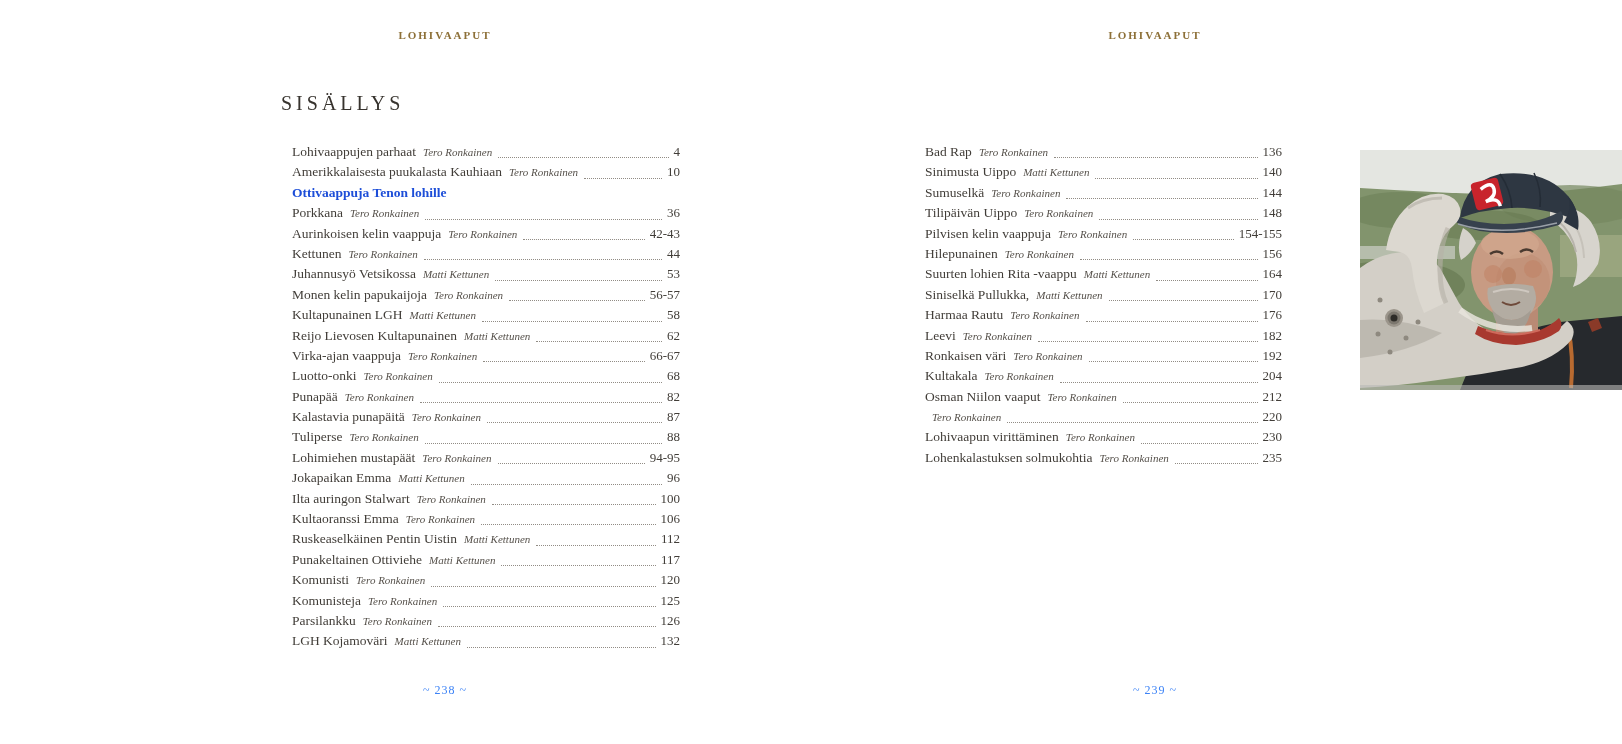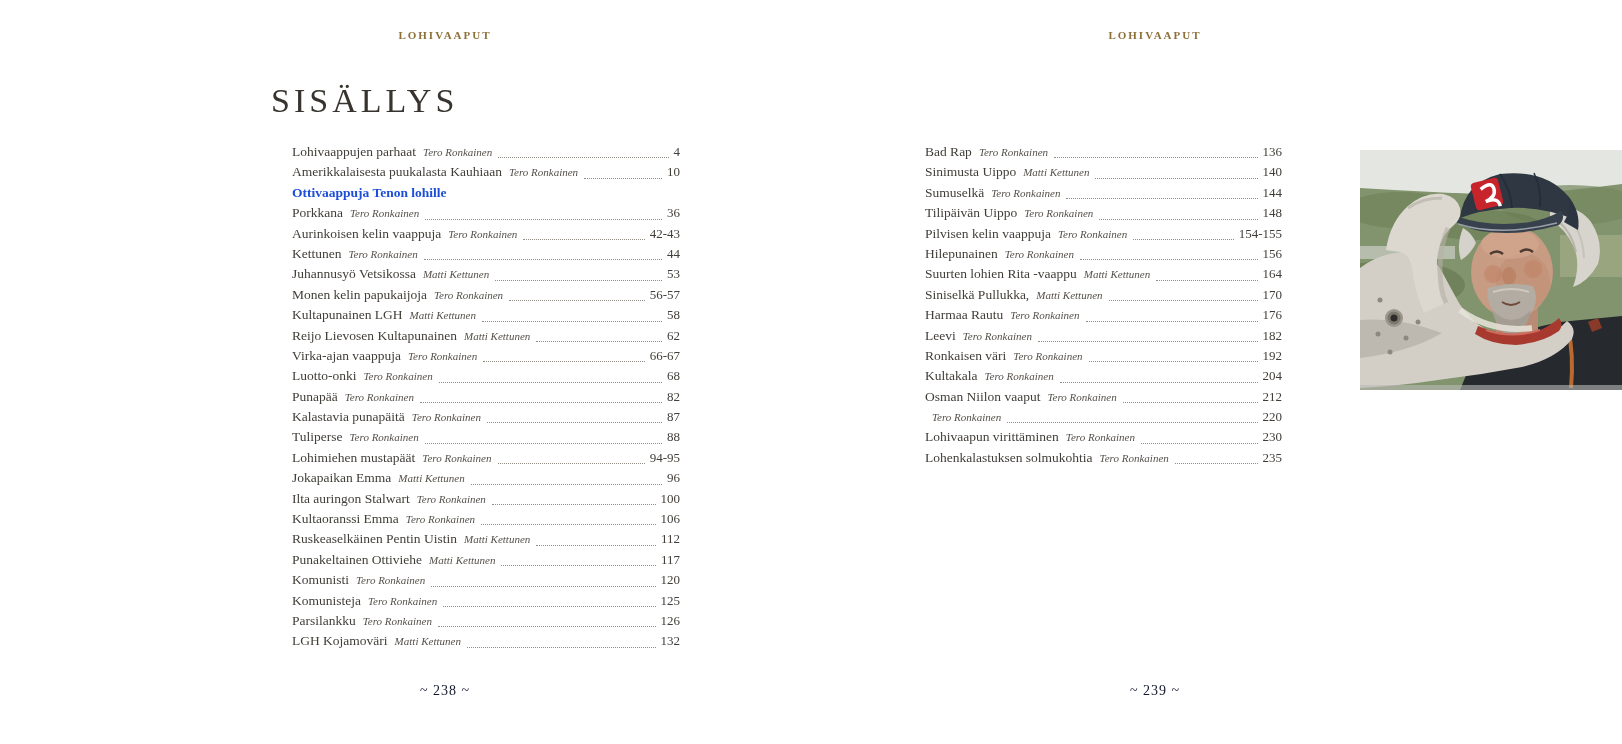--- a/index.html
+++ b/index.html
@@ -10,7 +10,7 @@
   .running-header.hl{left:270px;width:350px;}
   .running-header.hr{left:980px;width:350px;}
 
-  .toc-title{position:absolute;left:271px;top:82px;font-size:34px;font-weight:normal;letter-spacing:4px;color:#37332e;margin:0;}
+  .toc-title{position:absolute;left:271px;top:82px;font-size:20px;font-weight:normal;letter-spacing:4px;color:#37332e;margin:10px;}
 
   .toc-list{position:absolute;top:142px;}
   .toc-list.tl{left:292px;width:388px;}

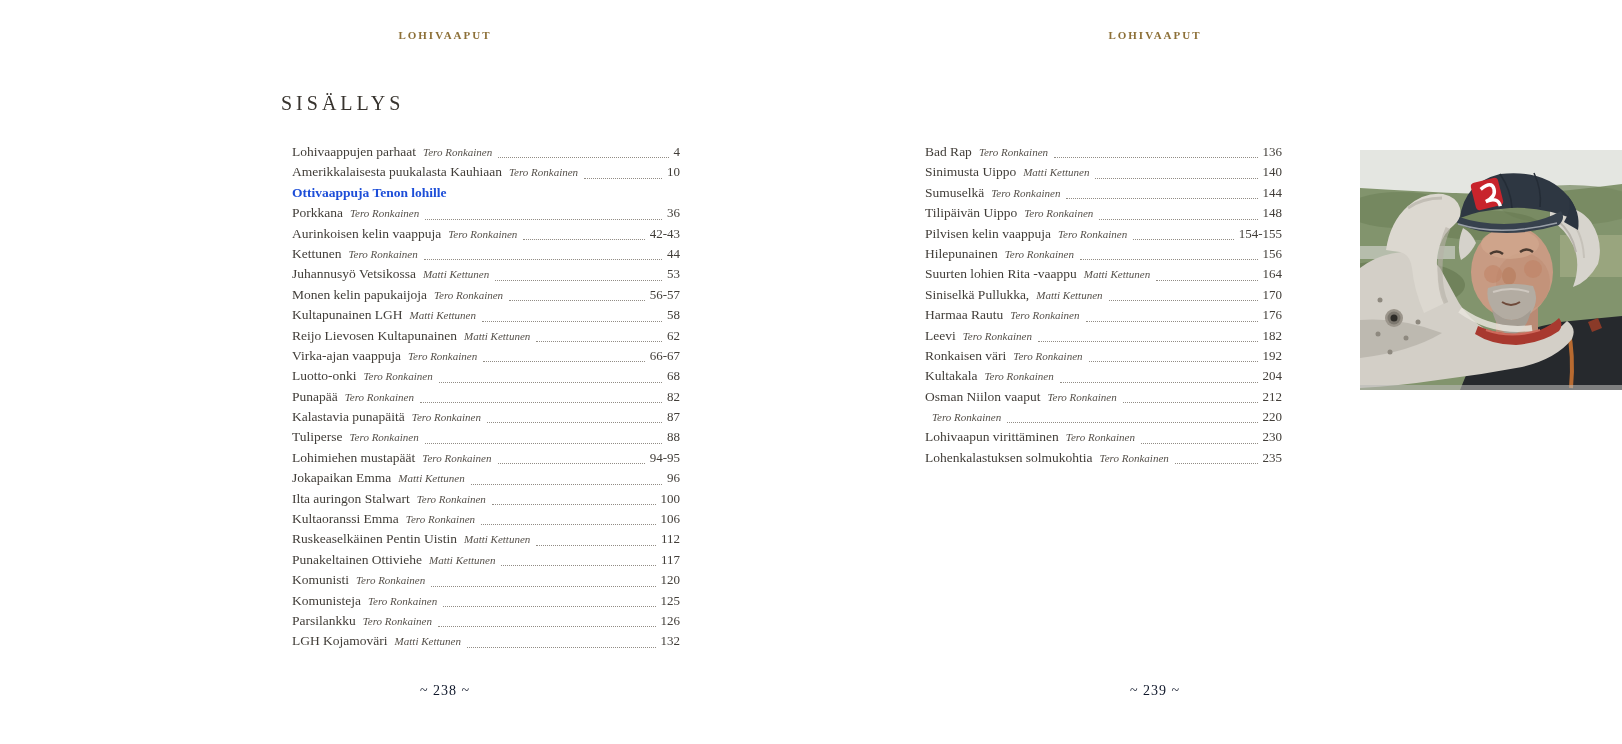--- a/index.html
+++ b/index.html
@@ -24,7 +24,7 @@
   .toc-section{font-weight:bold;color:#1d4ed8;}
   .toc-section .toc-dots{border-bottom:none;}
 
-  .page-footer{position:absolute;top:683px;font-size:14px;letter-spacing:1px;color:#0f172a;text-align:center;}
+  .page-footer{position:absolute;top:683px;font-size:12px;letter-spacing:1px;color:#3b82f6;text-align:center;}
   .page-footer.fl{left:270px;width:350px;}
   .page-footer.fr{left:980px;width:350px;}
 

